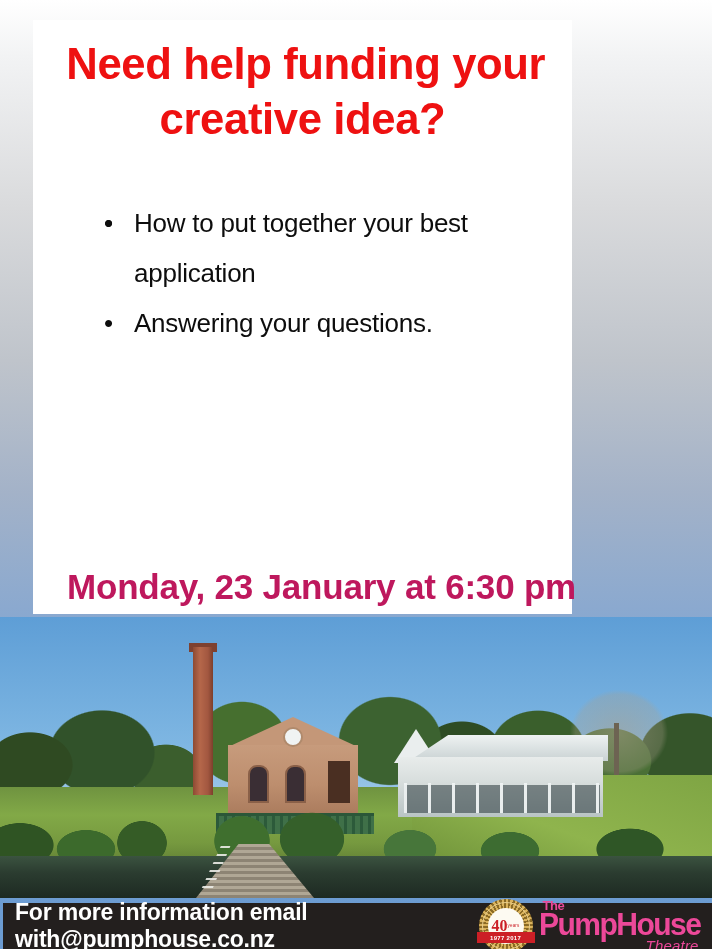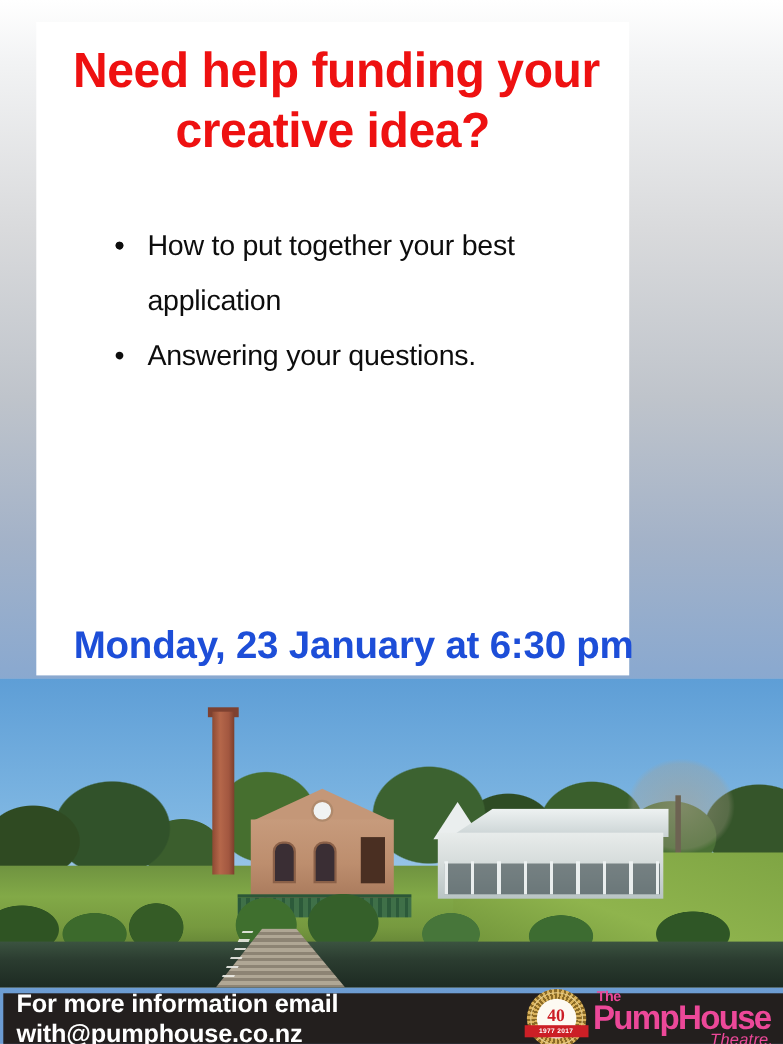--- a/index.html
+++ b/index.html
@@ -98,7 +98,7 @@
     left: 34px;
     top: 548px;
     right: 14px;
-    color: #1d4ed8;
+    color: #be185d;
     font-family: "Liberation Sans Narrow", "Liberation Sans", sans-serif;
     font-weight: bold;
     font-size: 35px;

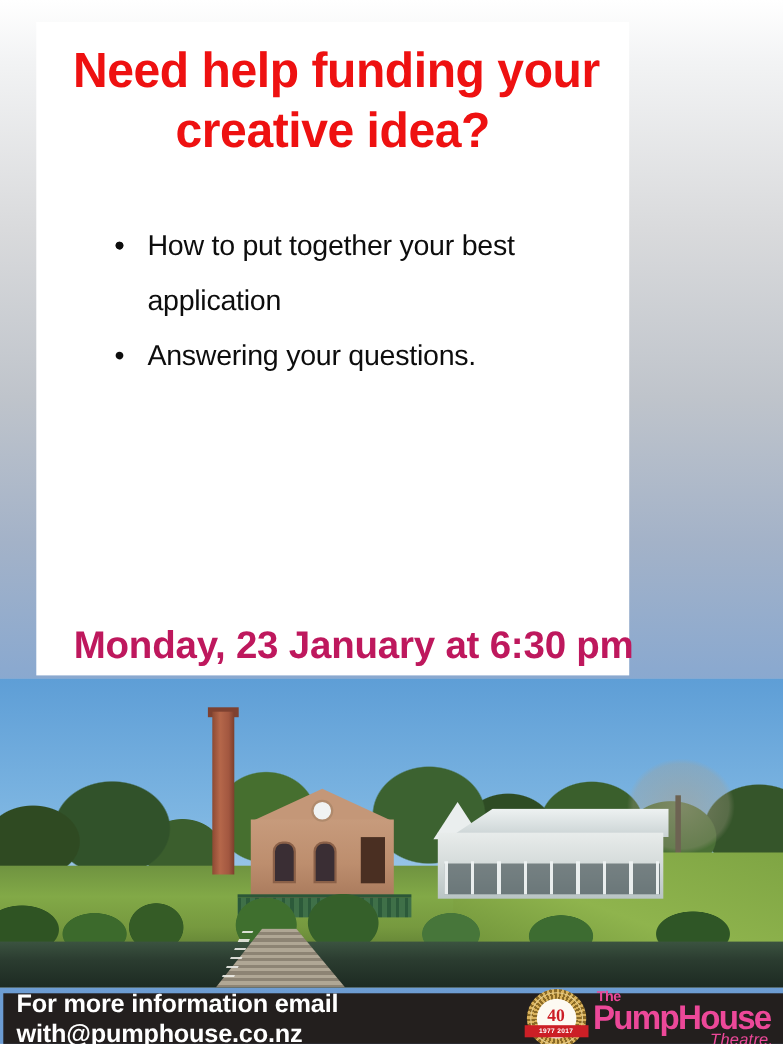--- a/index.html
+++ b/index.html
@@ -344,7 +344,7 @@
     border-radius: 50%;
     background: #fdfaf2;
     display: flex;
-    flex-direction: column;
+    flex-direction: row;
     align-items: center;
     justify-content: center;
   }

